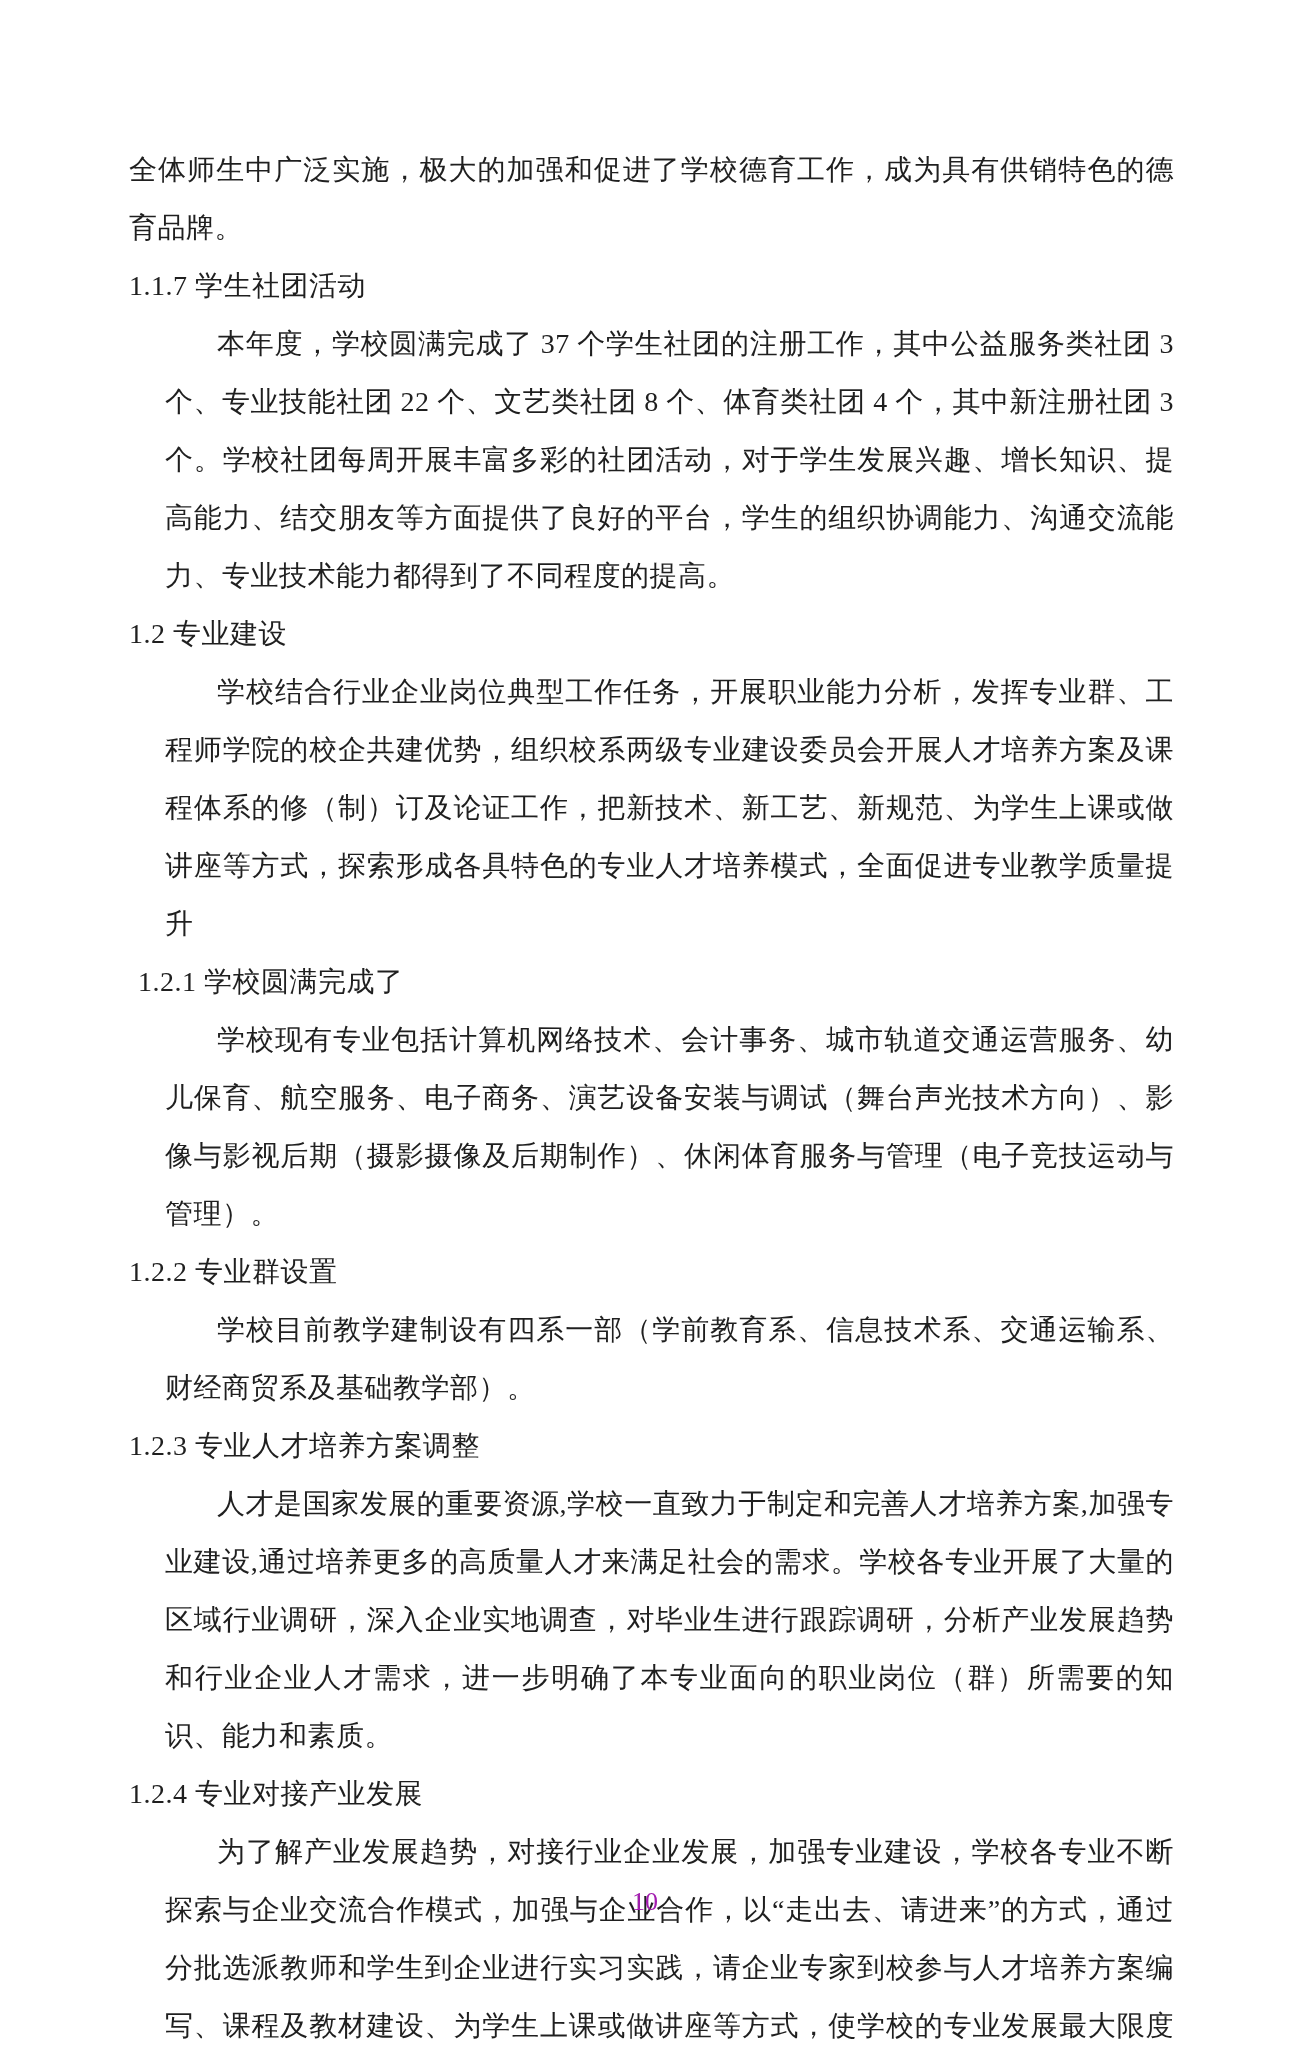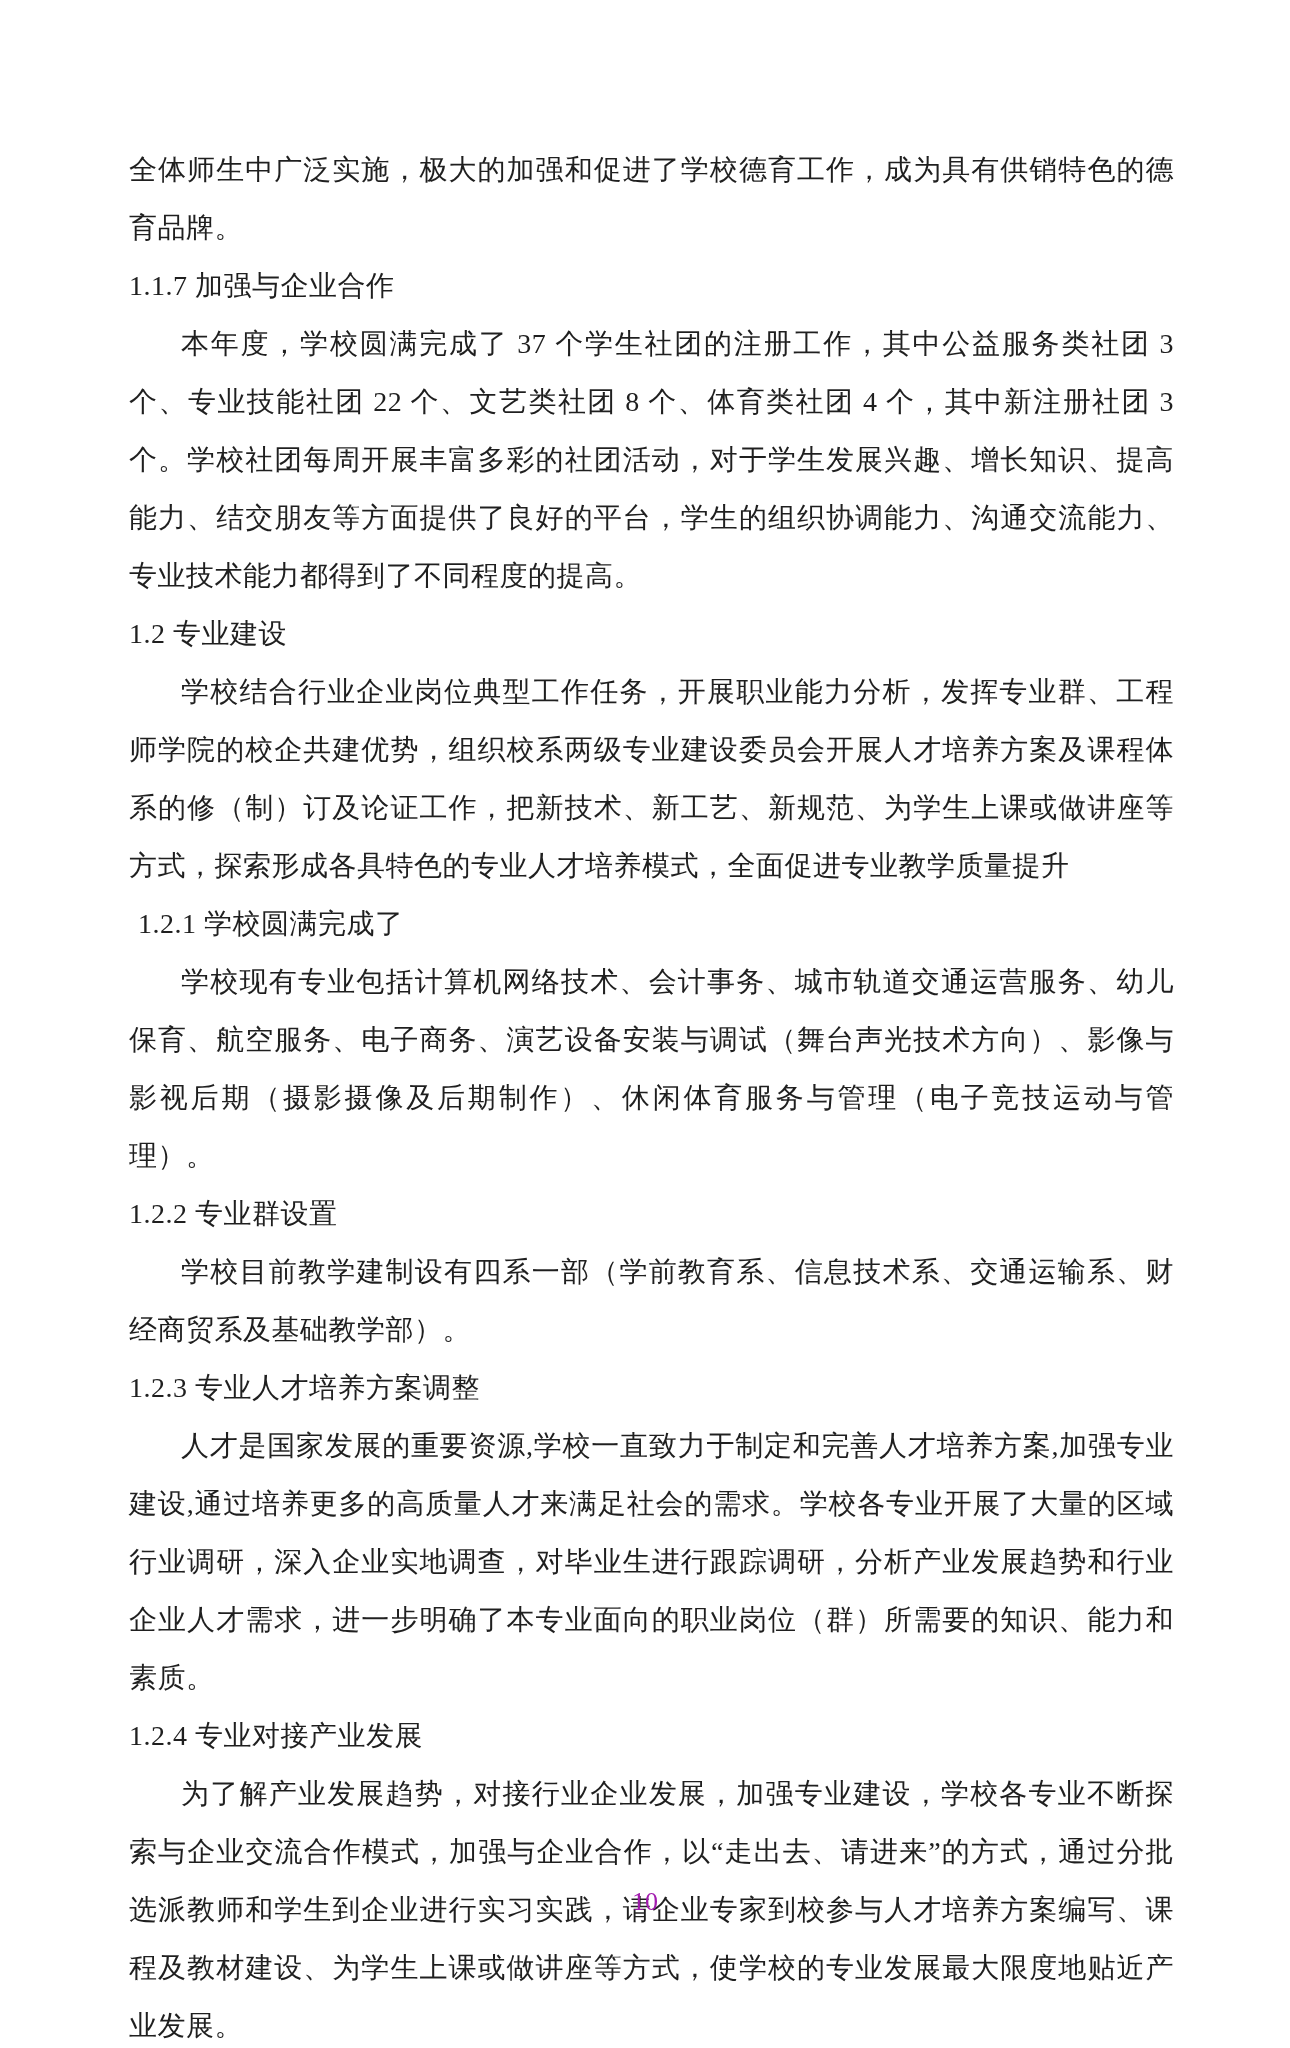--- a/index.html
+++ b/index.html
@@ -68,7 +68,7 @@
 
     <div class="block">全体师生中广泛实施，极大的加强和促进了学校德育工作，成为具有供销特色的德育品牌。</div>
 
-    <div class="block heading">1.1.7 加强与企业合作</div>
+    <div class="block heading">1.1.7 学生社团活动</div>
 
     <div class="block para">本年度，学校圆满完成了 37 个学生社团的注册工作，其中公益服务类社团 3 个、专业技能社团 22 个、文艺类社团 8 个、体育类社团 4 个，其中新注册社团 3 个。学校社团每周开展丰富多彩的社团活动，对于学生发展兴趣、增长知识、提高能力、结交朋友等方面提供了良好的平台，学生的组织协调能力、沟通交流能力、专业技术能力都得到了不同程度的提高。</div>
 

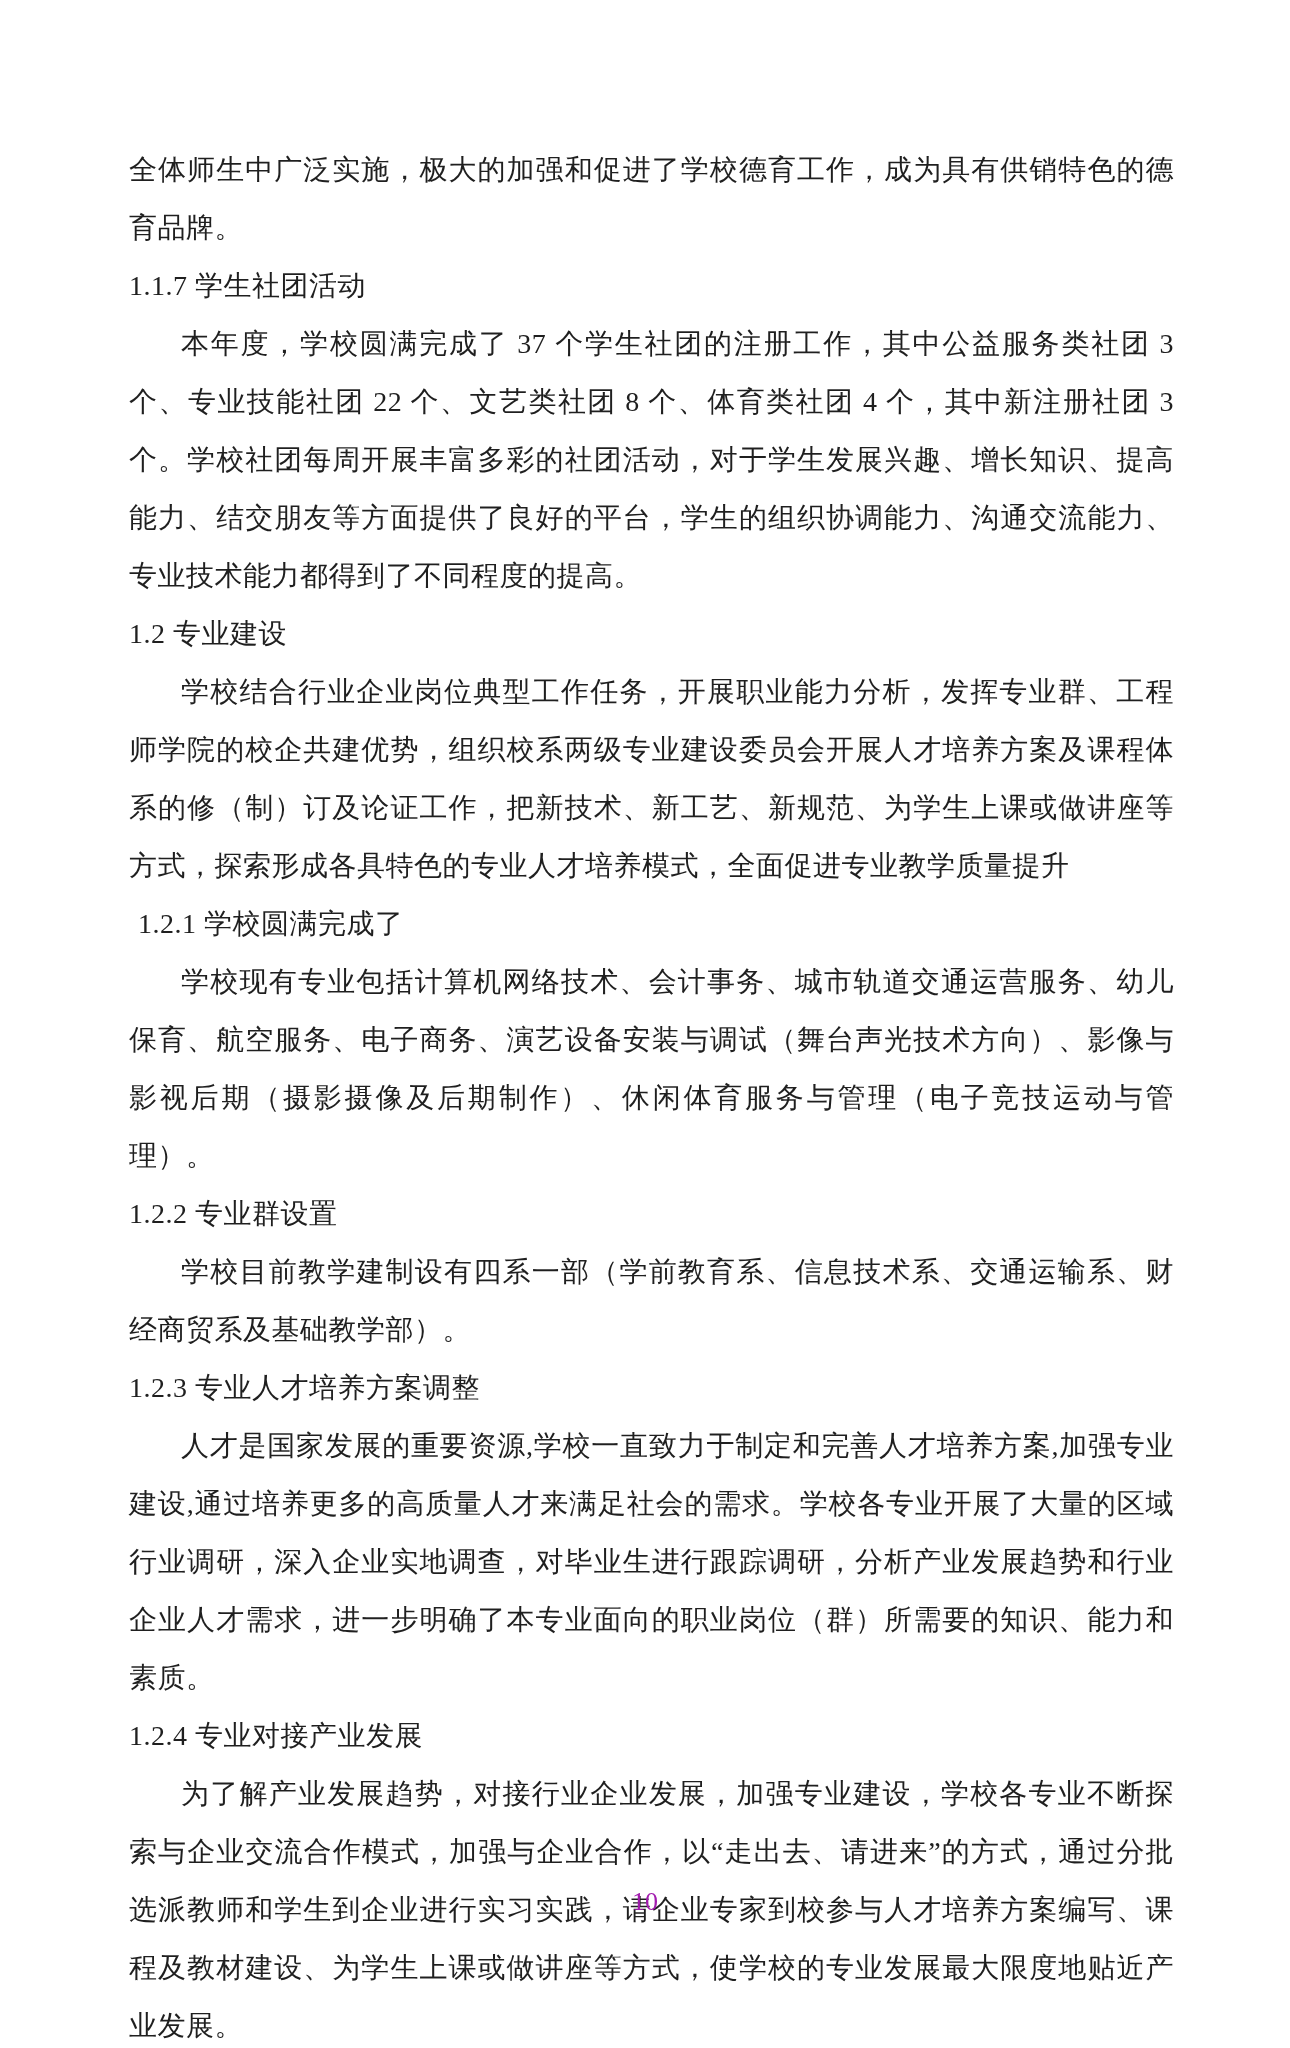--- a/index.html
+++ b/index.html
@@ -39,6 +39,7 @@
   }
   .para {
     text-indent: 52px;
+    margin-left: 36px;
   }
   .heading {
     text-indent: 0;

